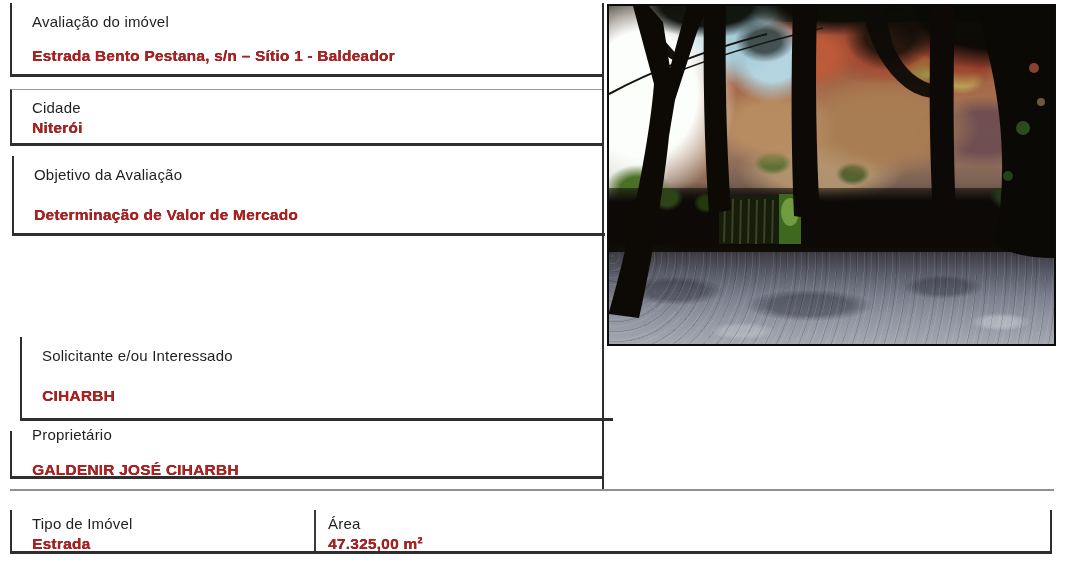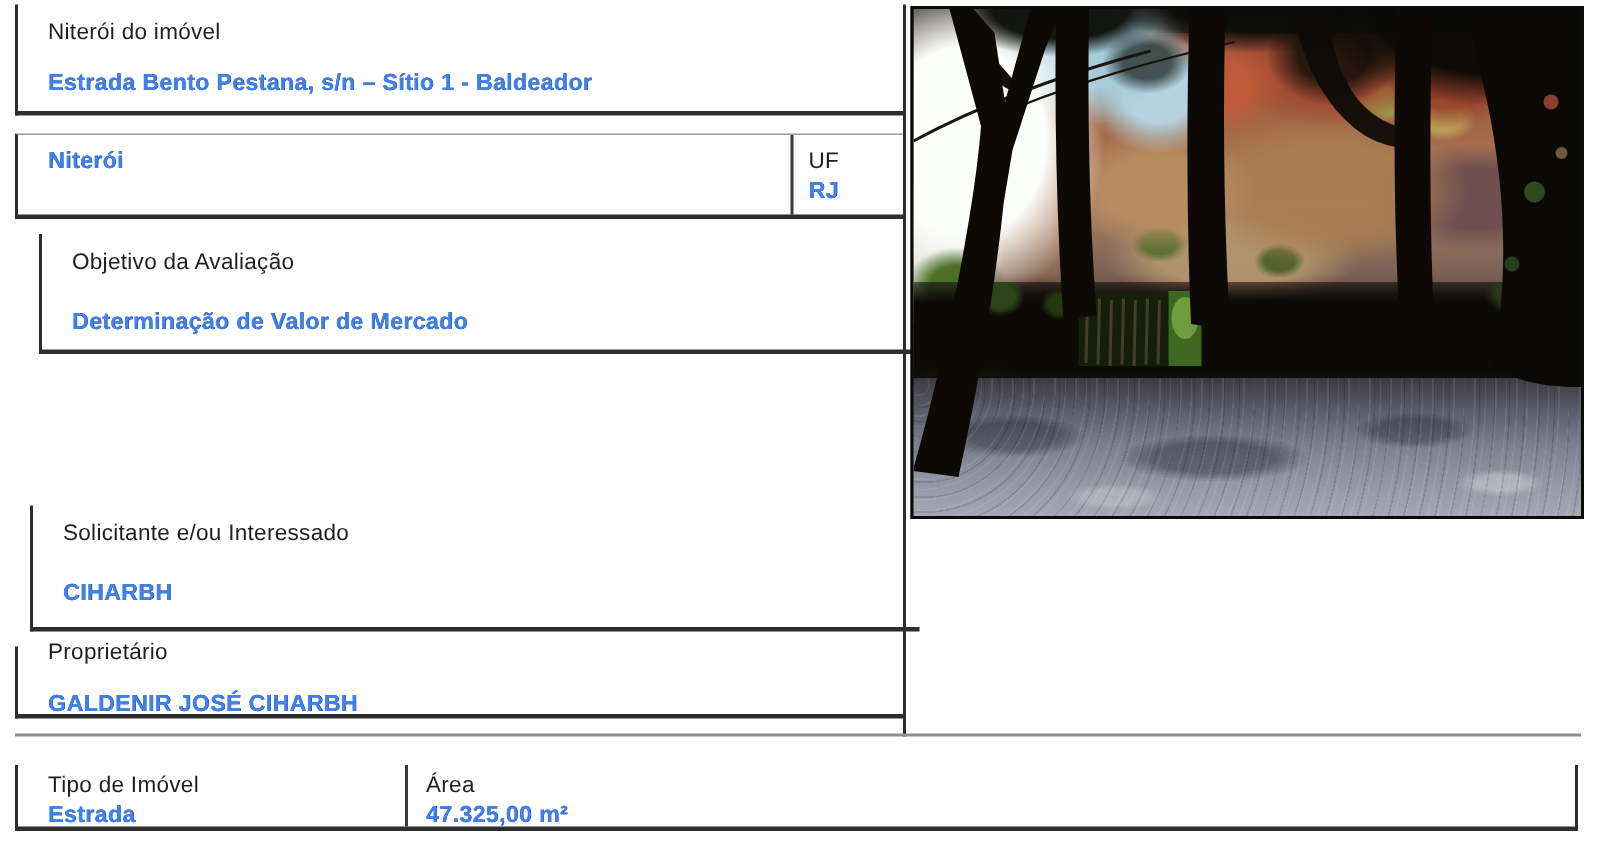--- a/index.html
+++ b/index.html
@@ -89,7 +89,7 @@
 <div class="page">
 
   <div class="fbox" style="left:10px; top:3px; width:593px; height:74px;">
-    <div class="flabel">Niterói do imóvel</div>
+    <div class="flabel">Avaliação do imóvel</div>
     <div class="fvalue">Estrada Bento Pestana, s/n – Sítio 1 - Baldeador</div>
   </div>
 

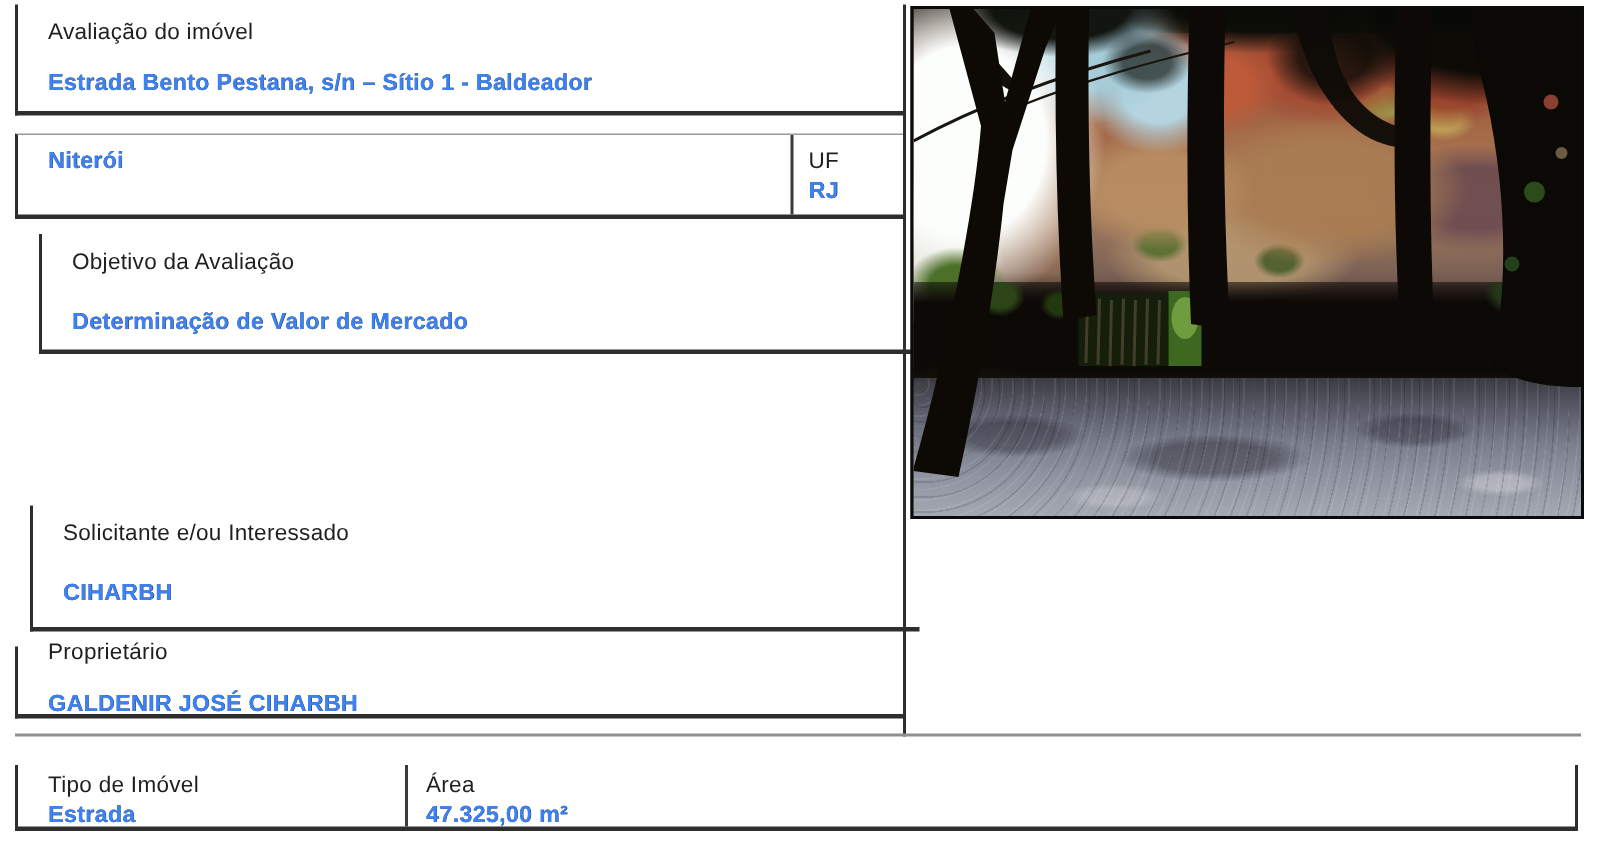--- a/index.html
+++ b/index.html
@@ -15,7 +15,7 @@
   }
   .fbox.tight{justify-content:center; gap:18px; padding-top:6px;}
   .flabel{font-size:15px; color:#1f1f1f; letter-spacing:.2px; white-space:nowrap;}
-  .fvalue{font-size:15.5px; font-weight:bold; color:#3b82f6; letter-spacing:.2px; white-space:nowrap; text-shadow:.2px 0 0 #222;}
+  .fvalue{font-size:15.5px; font-weight:bold; color:#b91c1c; letter-spacing:.2px; white-space:nowrap; text-shadow:.2px 0 0 #222;}
   .cellrow{flex-direction:row; padding:0;}
   .cell{display:flex; flex-direction:column; gap:3px; padding:9px 6px 6px 20px; box-sizing:border-box;}
   .cell.sub{border-left:2px solid #3a3a3a; padding-left:10px;}

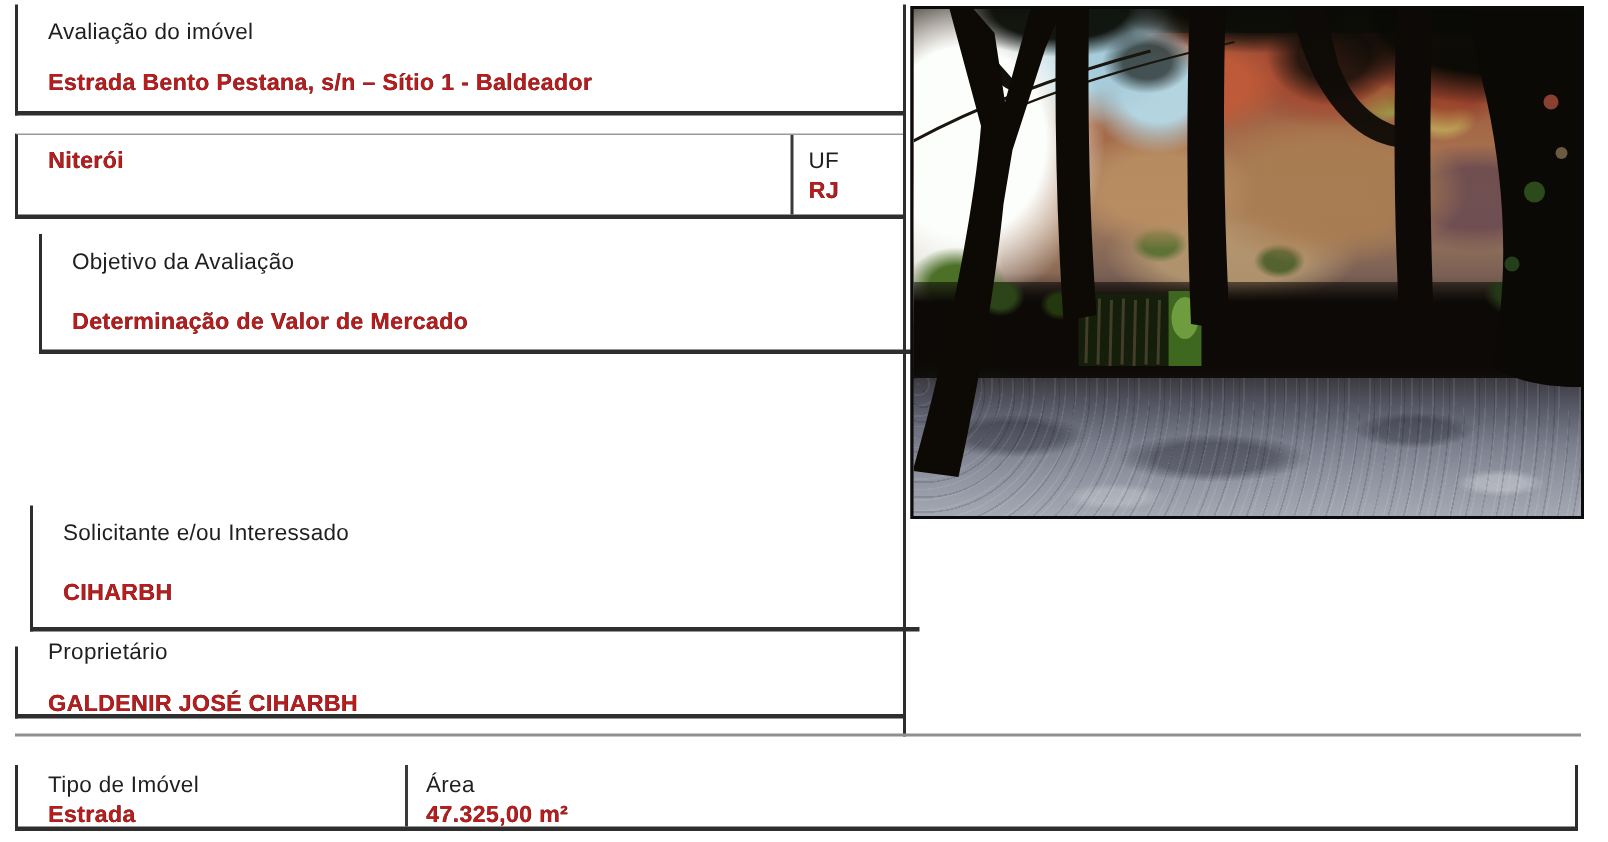--- a/index.html
+++ b/index.html
@@ -95,6 +95,7 @@
 
   <div class="fbox cellrow" style="left:10px; top:89px; width:593px; height:57px; border-top:1px solid #9a9a9a;">
     <div class="cell" style="flex:1;">
+      <div class="flabel">Cidade</div>
       <div class="fvalue">Niterói</div>
     </div>
     <div class="cell sub" style="width:76px;">

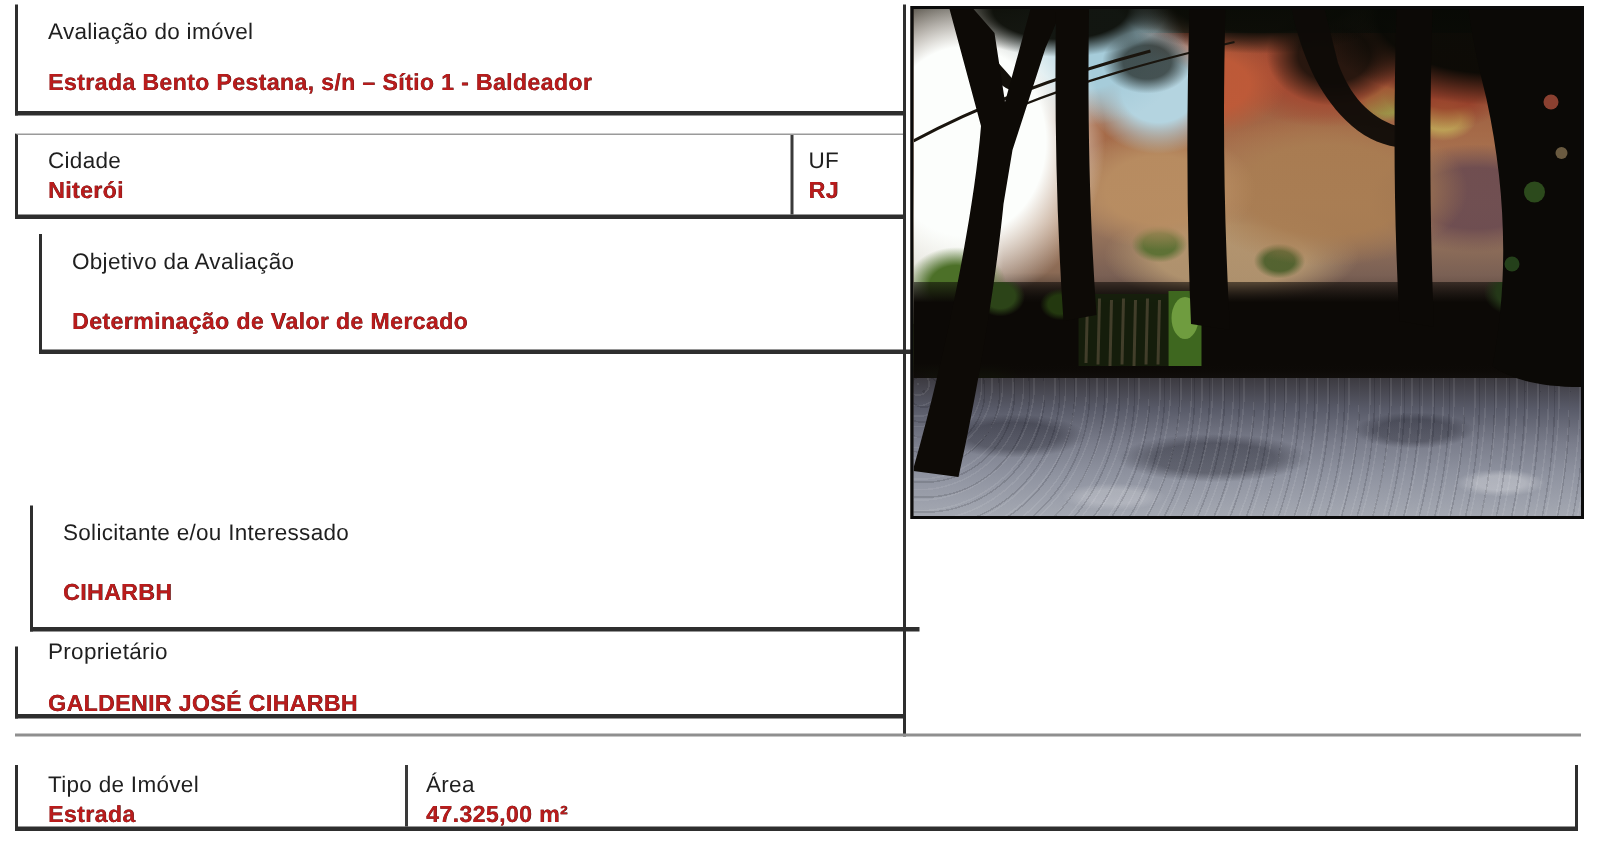--- a/index.html
+++ b/index.html
@@ -98,10 +98,6 @@
       <div class="flabel">Cidade</div>
       <div class="fvalue">Niterói</div>
     </div>
-    <div class="cell sub" style="width:76px;">
-      <div class="flabel">UF</div>
-      <div class="fvalue">RJ</div>
-    </div>
   </div>
 
   <div class="fbox" style="left:26px; top:156px; width:593px; height:80px;">

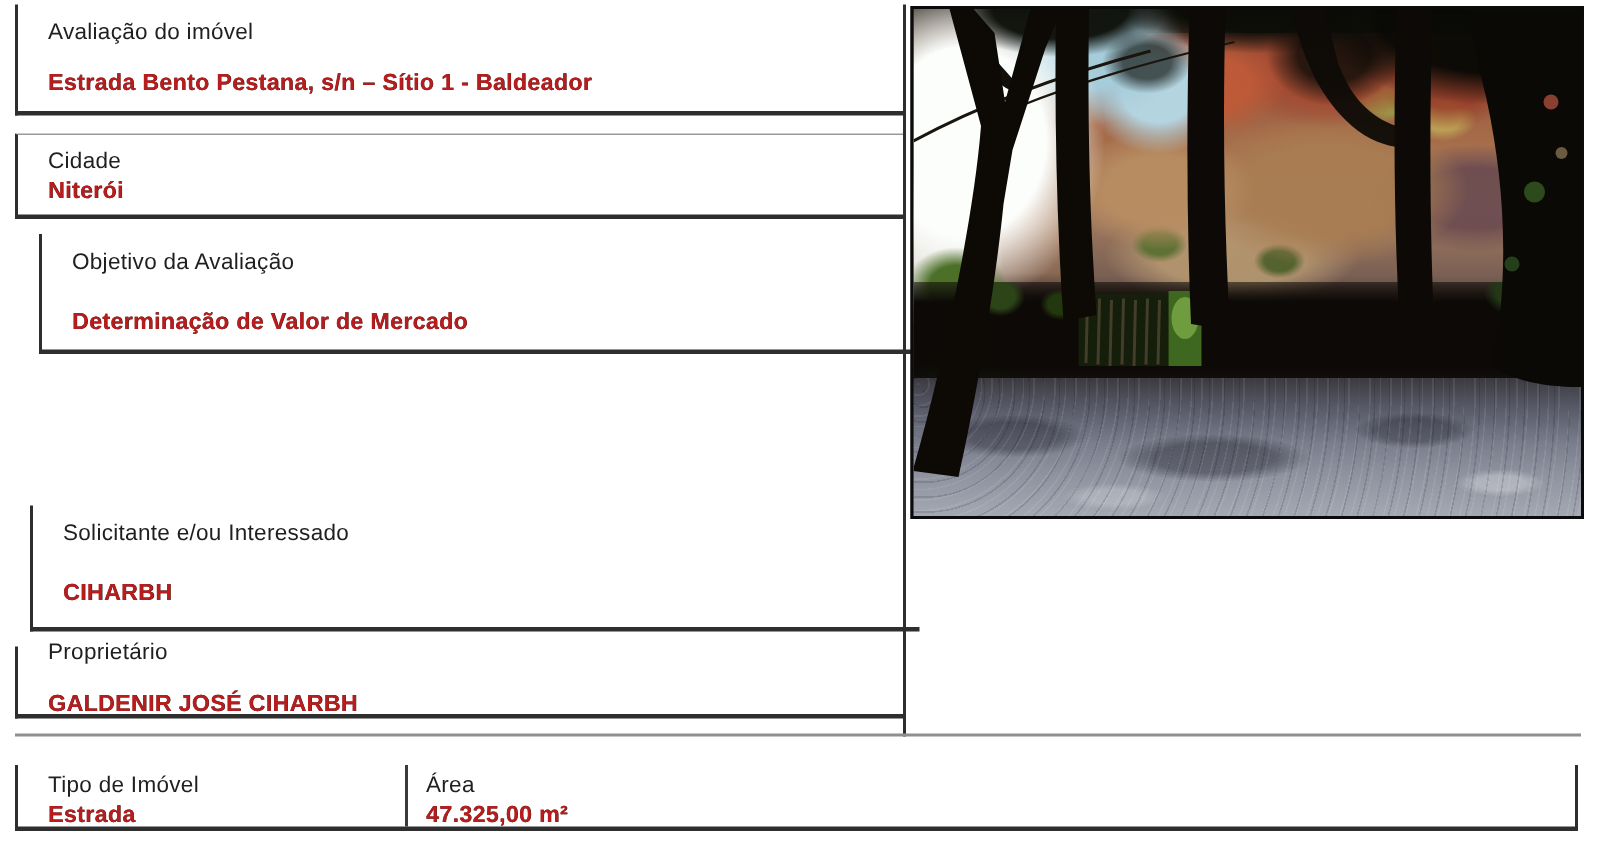--- a/index.html
+++ b/index.html
@@ -100,7 +100,7 @@
     </div>
   </div>
 
-  <div class="fbox" style="left:26px; top:156px; width:593px; height:80px;">
+  <div class="fbox" style="left:12px; top:156px; width:593px; height:80px;">
     <div class="flabel">Objetivo da Avaliação</div>
     <div class="fvalue">Determinação de Valor de Mercado</div>
   </div>

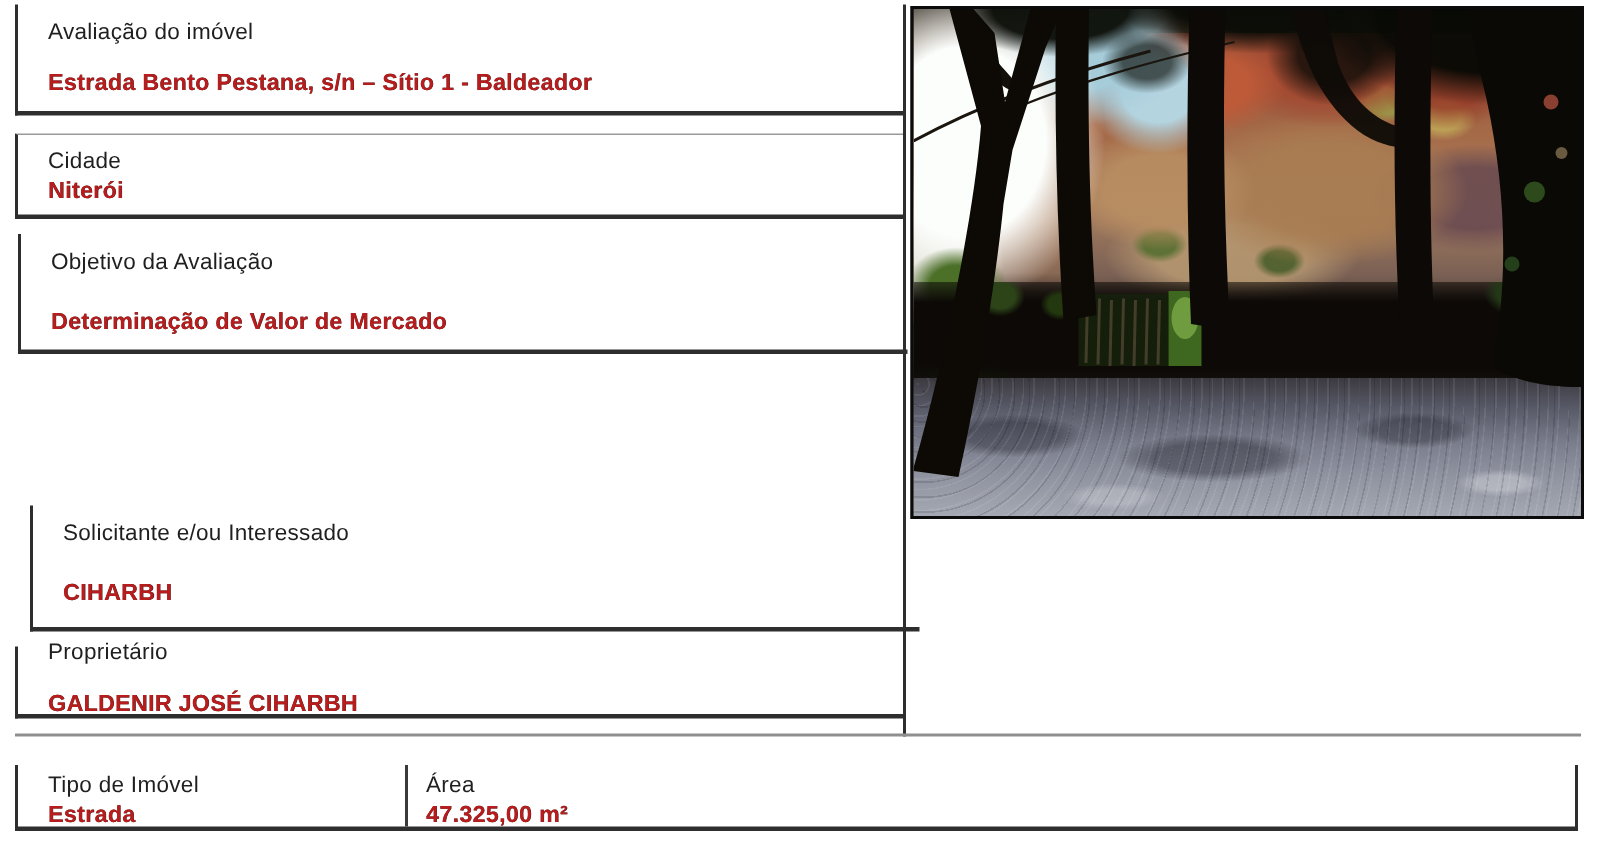--- a/index.html
+++ b/index.html
@@ -119,7 +119,7 @@
   <div class="vline"></div>
   <div class="hline"></div>
 
-  <div class="fbox cellrow" style="left:10px; top:510px; width:1042px; height:44px; border-right:2px solid #2e2e2e;">
+  <div class="fbox cellrow" style="left:10px; top:510px; width:1042px; height:44px; border-right:2px solid #2e2e2e;gap:44px;">
     <div class="cell" style="width:258px; padding-top:5px;">
       <div class="flabel">Tipo de Imóvel</div>
       <div class="fvalue">Estrada</div>

